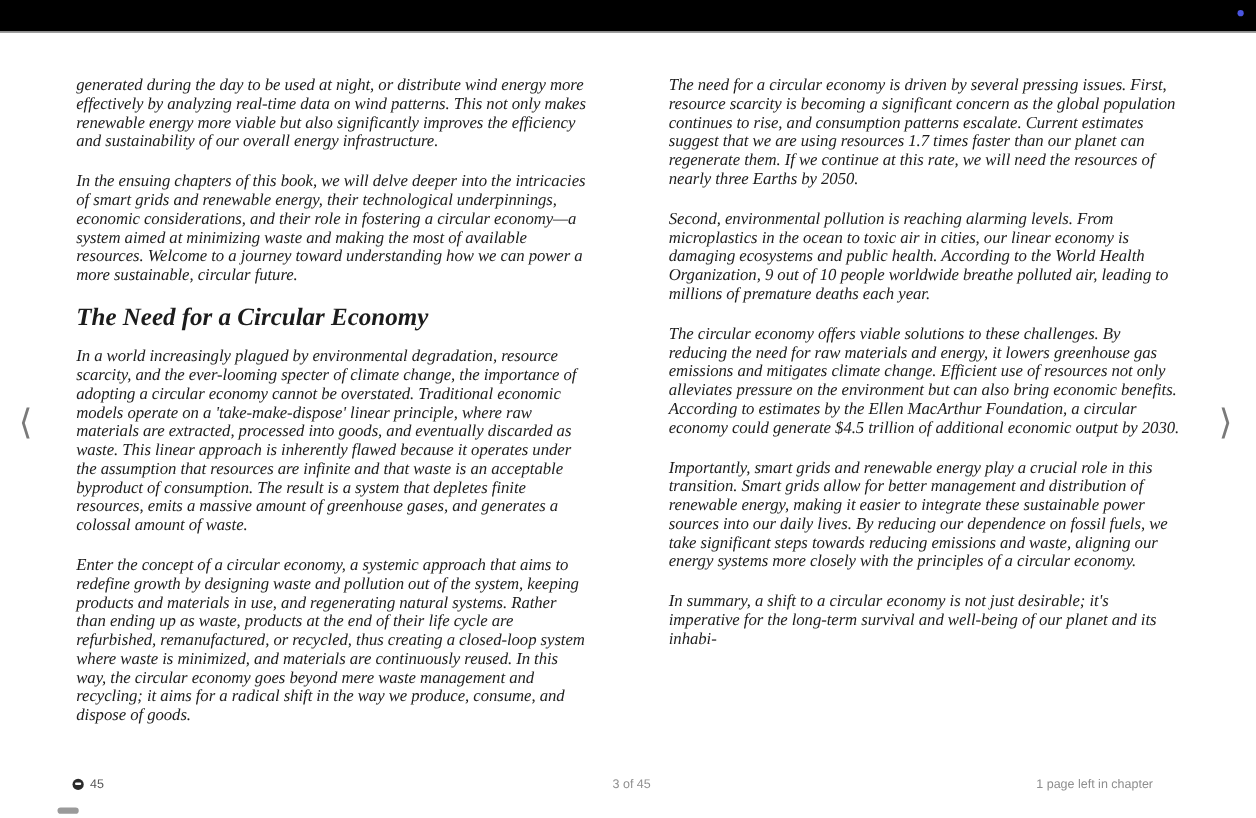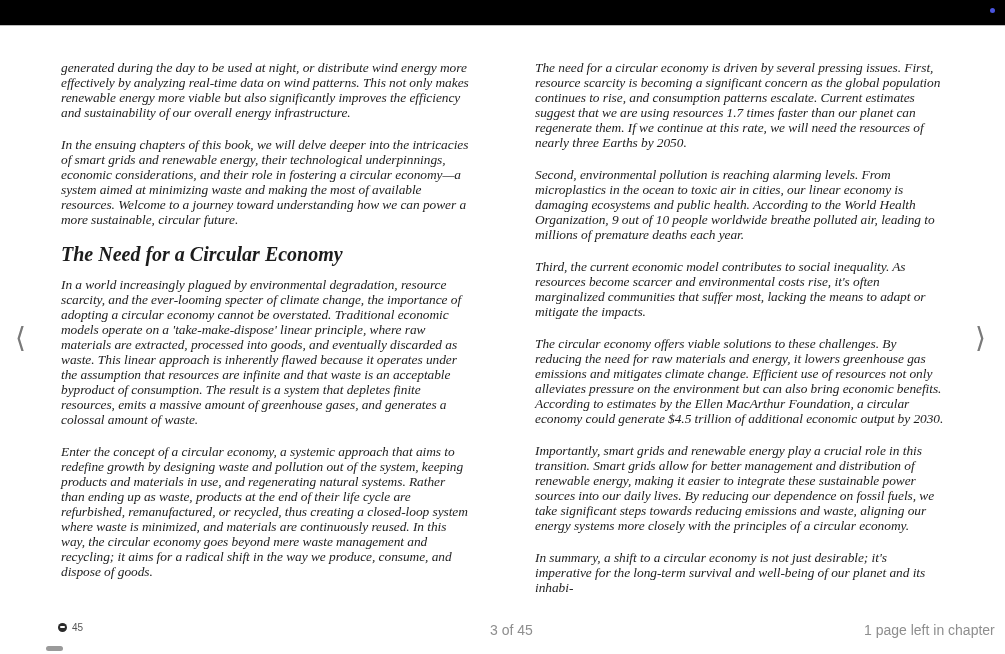--- a/index.html
+++ b/index.html
@@ -75,7 +75,6 @@
 <div class="page right">
   <p>The need for a circular economy is driven by several pressing issues. First, resource scarcity is becoming a significant concern as the global population continues to rise, and consumption patterns escalate. Current estimates suggest that we are using resources 1.7 times faster than our planet can regenerate them. If we continue at this rate, we will need the resources of nearly three Earths by 2050.</p>
   <p>Second, environmental pollution is reaching alarming levels. From microplastics in the ocean to toxic air in cities, our linear economy is damaging ecosystems and public health. According to the World Health Organization, 9 out of 10 people worldwide breathe polluted air, leading to millions of premature deaths each year.</p>
-  <p>Third, the current economic model contributes to social inequality. As resources become scarcer and environmental costs rise, it's often marginalized communities that suffer most, lacking the means to adapt or mitigate the impacts.</p>
   <p>The circular economy offers viable solutions to these challenges. By reducing the need for raw materials and energy, it lowers greenhouse gas emissions and mitigates climate change. Efficient use of resources not only alleviates pressure on the environment but can also bring economic benefits. According to estimates by the Ellen MacArthur Foundation, a circular economy could generate $4.5 trillion of additional economic output by 2030.</p>
   <p>Importantly, smart grids and renewable energy play a crucial role in this transition. Smart grids allow for better management and distribution of renewable energy, making it easier to integrate these sustainable power sources into our daily lives. By reducing our dependence on fossil fuels, we take significant steps towards reducing emissions and waste, aligning our energy systems more closely with the principles of a circular economy.</p>
   <p>In summary, a shift to a circular economy is not just desirable; it's imperative for the long-term survival and well-being of our planet and its inhabi-</p>

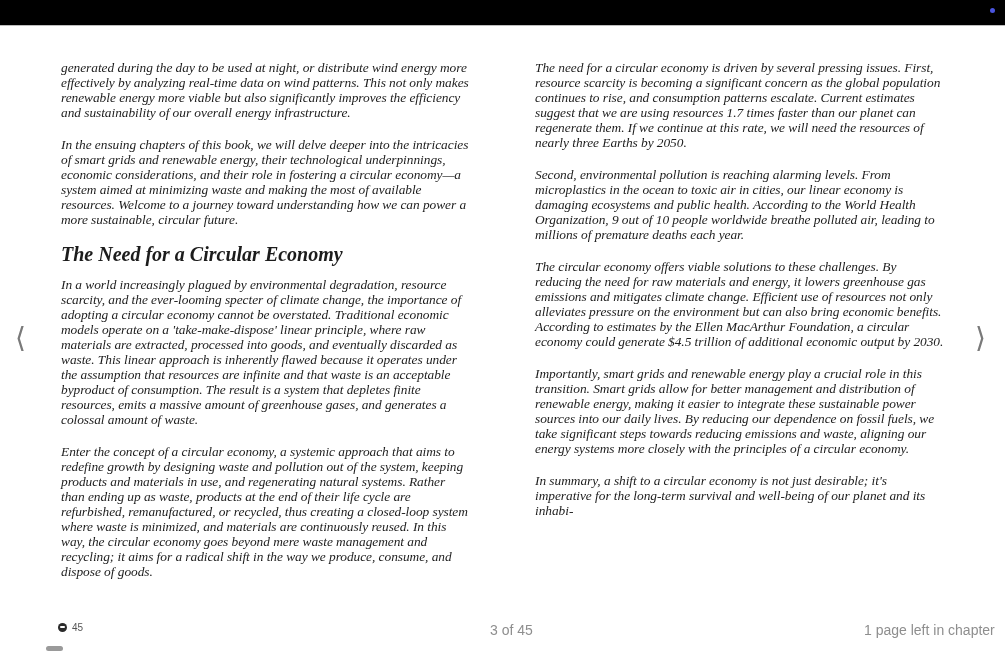--- a/index.html
+++ b/index.html
@@ -36,7 +36,7 @@
     .nav-arrow.next { left: 975px; }
     .footer {
       position: absolute; top: 622px; font-family: "Liberation Sans", sans-serif;
-      font-size: 14px; color: #8e8e8e;
+      font-size: 10px; color: #8e8e8e;
     }
     .footer.left { left: 58px; display: flex; align-items: center; color: #555; font-size: 10px; }
     .footer.center { left: 490px; }

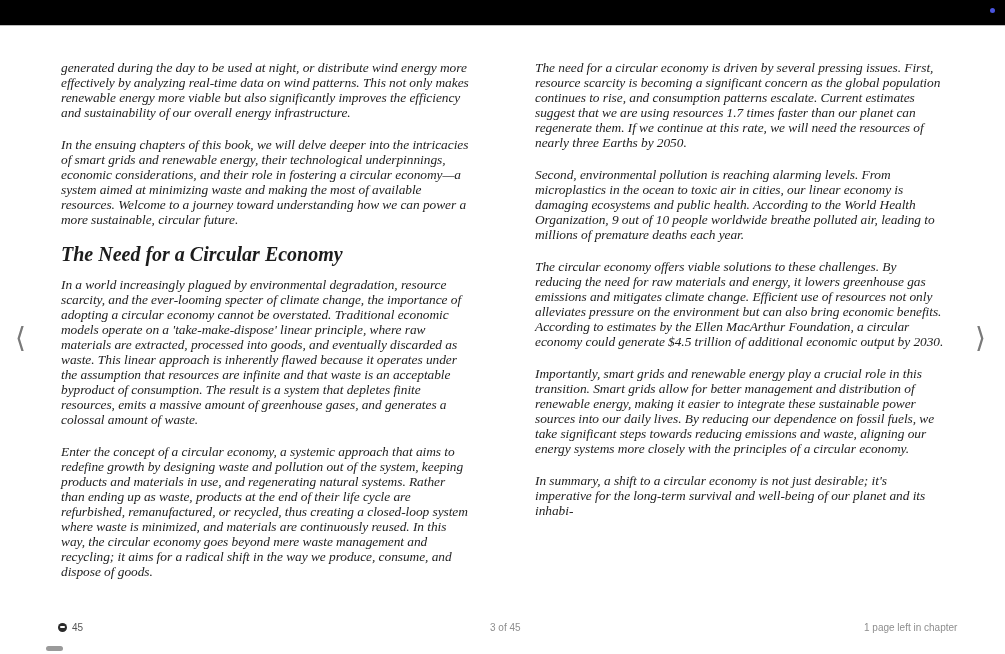--- a/index.html
+++ b/index.html
@@ -40,7 +40,7 @@
     }
     .footer.left { left: 58px; display: flex; align-items: center; color: #555; font-size: 10px; }
     .footer.center { left: 490px; }
-    .footer.right { left: 864px; }
+    .footer.right { left: 829px; }
     .timer-icon {
       width: 9px; height: 9px; border-radius: 50%; background: #2b2b2b;
       margin-right: 5px; position: relative;

